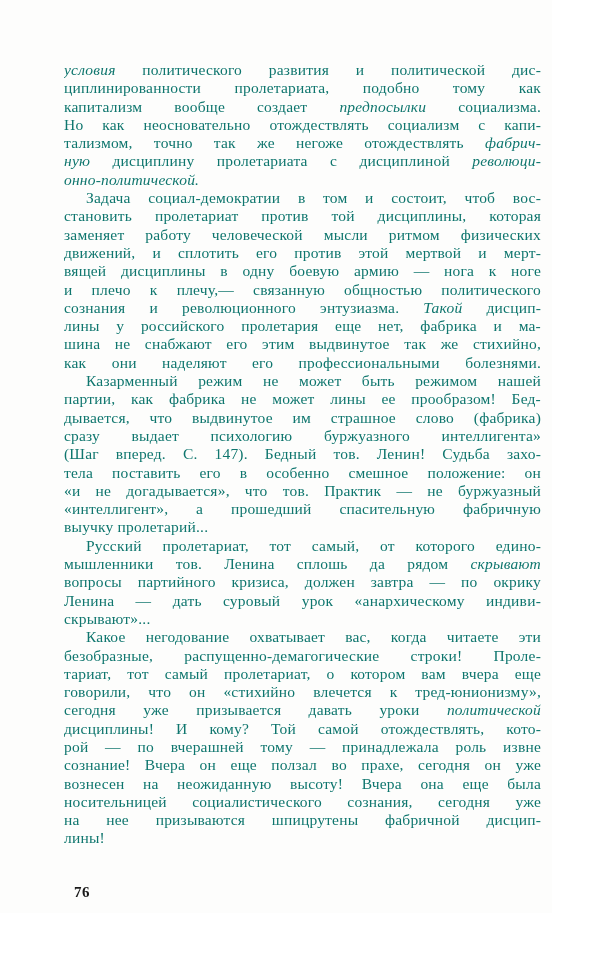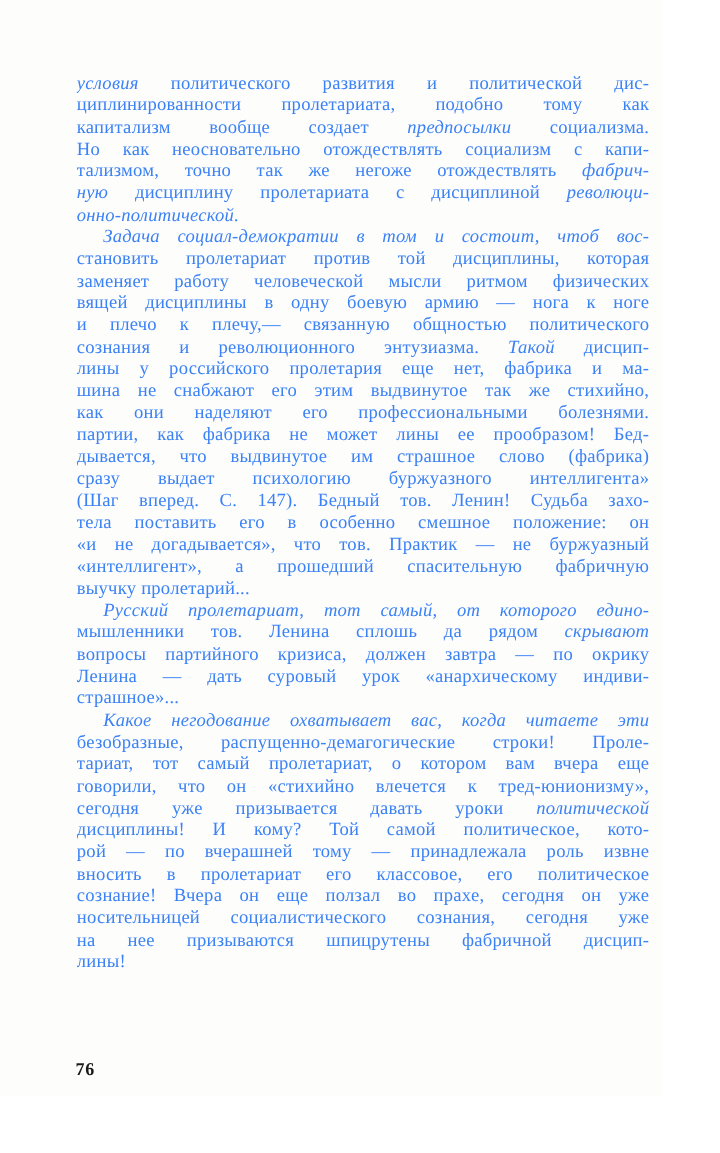--- a/index.html
+++ b/index.html
@@ -29,7 +29,7 @@
     width: 477px;
     font-size: 15.5px;
     line-height: 18.3px;
-    color: #3b82f6;
+    color: #0f766e;
     letter-spacing: 0.2px;
   }
   .para { margin: 0; padding: 0; }

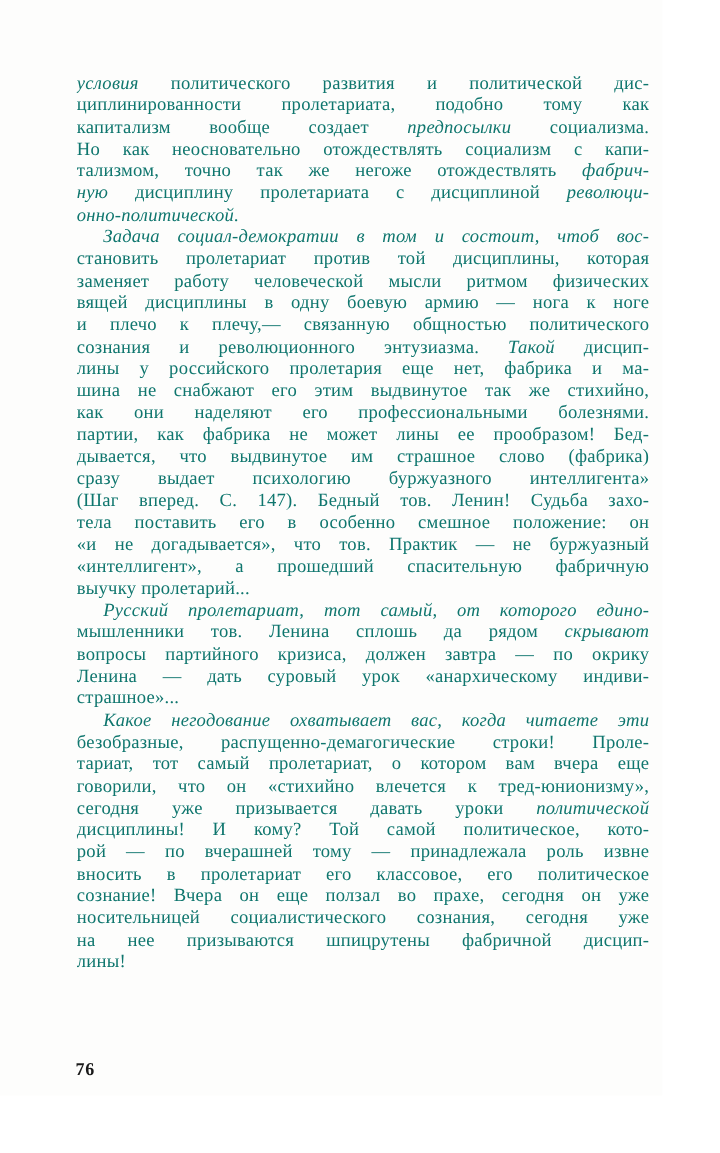--- a/index.html
+++ b/index.html
@@ -43,7 +43,7 @@
   
   .line { white-space: normal; overflow: hidden; }
   .line.endline { text-align-last: left; }
-  .line.indent { text-indent: 22px; font-style: italic; }
+  .line.indent { text-indent: 22px; }
   .it { font-style: italic; }
   .page-number {
     position: absolute;

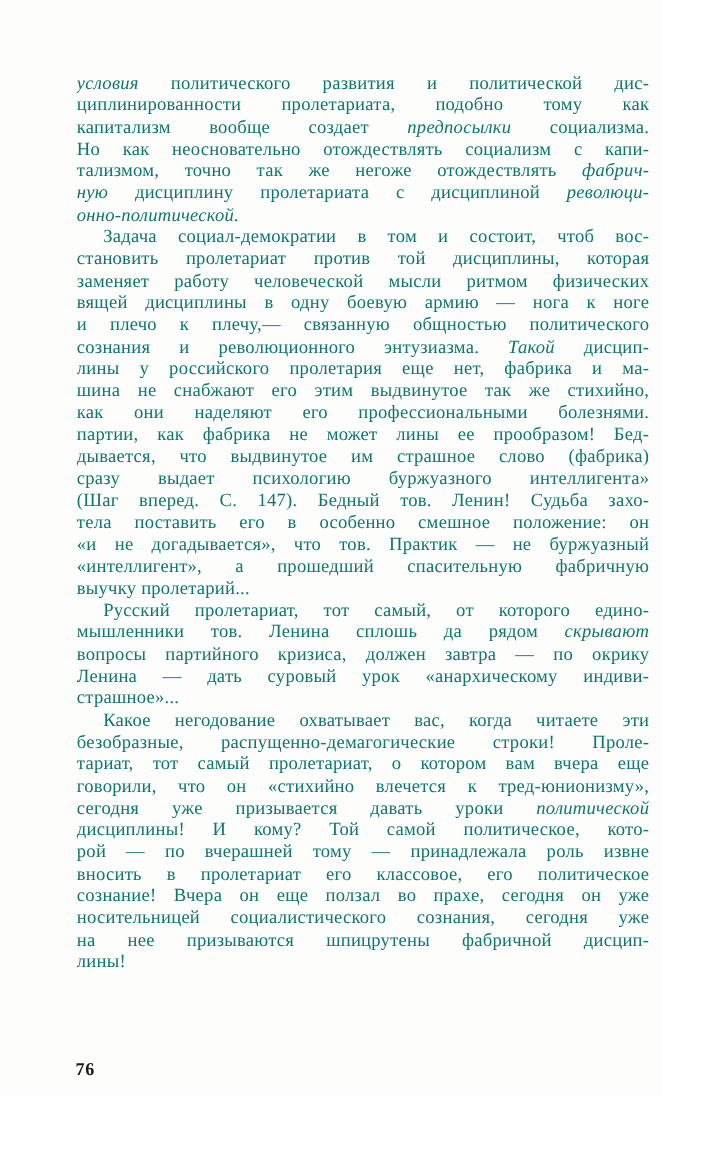--- a/index.html
+++ b/index.html
@@ -73,6 +73,7 @@
         <div class="line indent"><span>Задача социал-демократии в том и состоит, чтоб вос-</span></div>
         <div class="line"><span>становить пролетариат против той дисциплины, которая</span></div>
         <div class="line"><span>заменяет работу человеческой мысли ритмом физических</span></div>
+        <div class="line"><span>движений, и сплотить его против этой мертвой и мерт-</span></div>
         <div class="line"><span>вящей дисциплины в одну боевую армию — нога к ноге</span></div>
         <div class="line"><span>и плечо к плечу,— связанную общностью политического</span></div>
         <div class="line"><span>сознания и революционного энтузиазма. </span><span class="it">Такой</span><span> дисцип-</span></div>

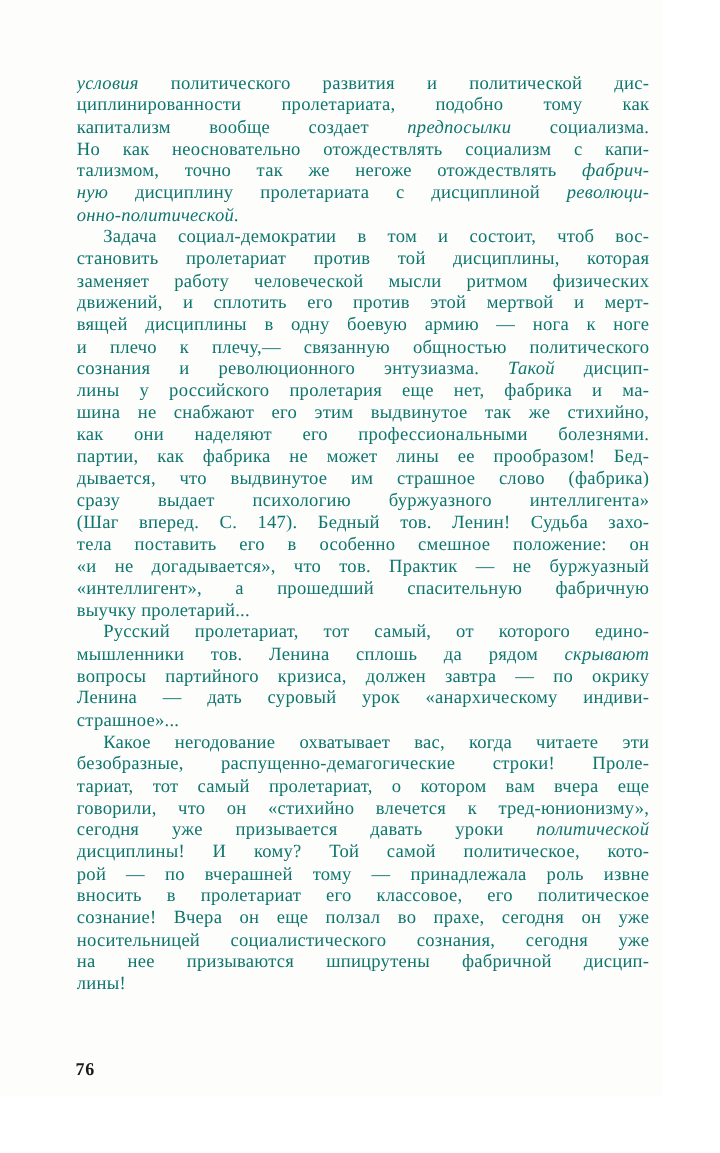--- a/index.html
+++ b/index.html
@@ -82,6 +82,7 @@
         <div class="line"><span>как они наделяют его профессиональными болезнями.</span></div>
       </div>
       <div class="para">
+        <div class="line indent"><span>Казарменный режим не может быть режимом нашей</span></div>
         <div class="line"><span>партии, как фабрика не может лины ее прообразом! Бед-</span></div>
         <div class="line"><span>дывается, что выдвинутое им страшное слово (фабрика)</span></div>
         <div class="line"><span>сразу выдает психологию буржуазного интеллигента»</span></div>

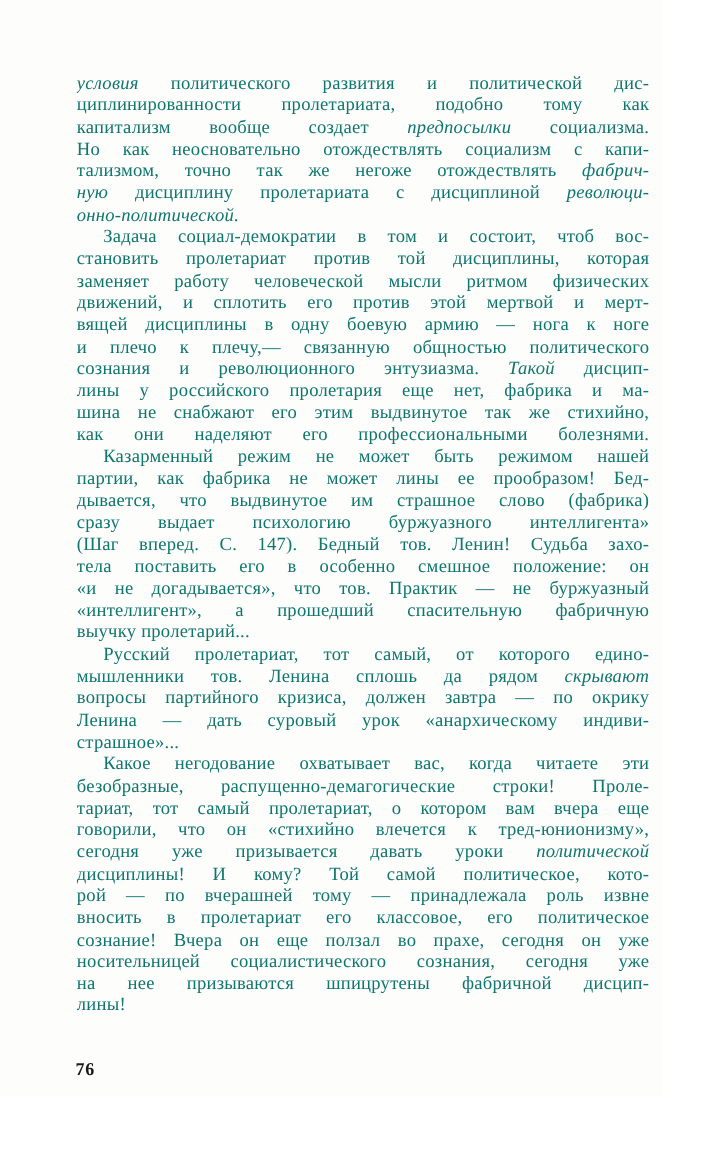--- a/index.html
+++ b/index.html
@@ -97,7 +97,7 @@
         <div class="line"><span>мышленники тов. Ленина сплошь да рядом </span><span class="it">скрывают</span></div>
         <div class="line"><span>вопросы партийного кризиса, должен завтра — по окрику</span></div>
         <div class="line"><span>Ленина — дать суровый урок «анархическому индиви-</span></div>
-        <div class="line endline"><span>страшное»...</span></div>
+        <div class="line endline"><span>скрывают»...</span></div>
       </div>
       <div class="para">
         <div class="line indent"><span>Какое негодование охватывает вас, когда читаете эти</span></div>

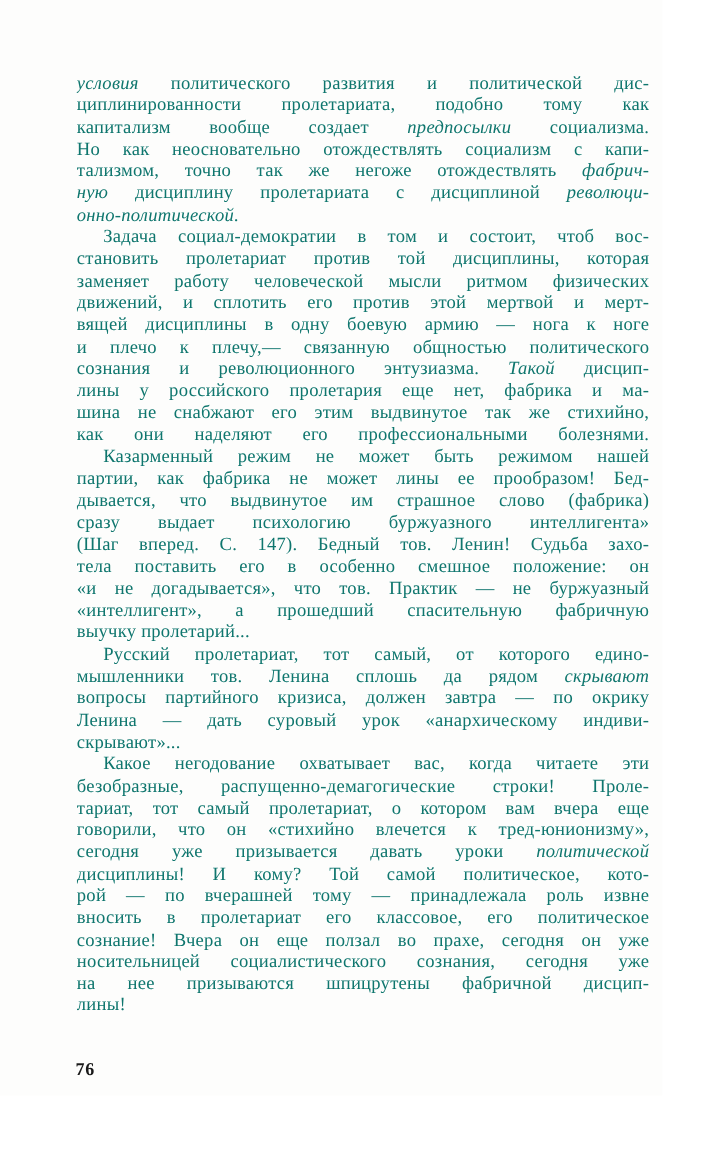--- a/index.html
+++ b/index.html
@@ -105,7 +105,7 @@
         <div class="line"><span>тариат, тот самый пролетариат, о котором вам вчера еще</span></div>
         <div class="line"><span>говорили, что он «стихийно влечется к тред-юнионизму»,</span></div>
         <div class="line"><span>сегодня уже призывается давать уроки </span><span class="it">политической</span></div>
-        <div class="line"><span>дисциплины! И кому? Той самой политическое, кото-</span></div>
+        <div class="line"><span>дисциплины! И кому? Той самой отождествлять, кото-</span></div>
         <div class="line"><span>рой — по вчерашней тому — принадлежала роль извне</span></div>
         <div class="line"><span>вносить в пролетариат его классовое, его политическое</span></div>
         <div class="line"><span>сознание! Вчера он еще ползал во прахе, сегодня он уже</span></div>

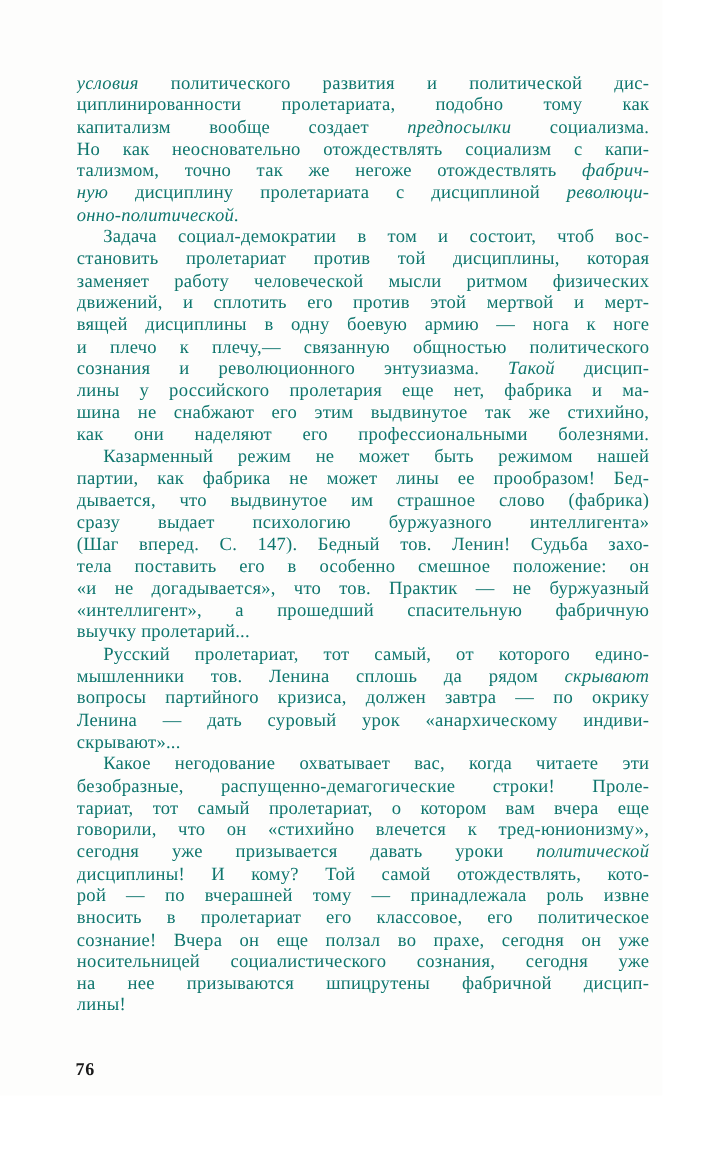--- a/index.html
+++ b/index.html
@@ -107,7 +107,6 @@
         <div class="line"><span>сегодня уже призывается давать уроки </span><span class="it">политической</span></div>
         <div class="line"><span>дисциплины! И кому? Той самой отождествлять, кото-</span></div>
         <div class="line"><span>рой — по вчерашней тому — принадлежала роль извне</span></div>
-        <div class="line"><span>вносить в пролетариат его классовое, его политическое</span></div>
         <div class="line"><span>сознание! Вчера он еще ползал во прахе, сегодня он уже</span></div>
         <div class="line"><span>носительницей социалистического сознания, сегодня уже</span></div>
         <div class="line"><span>на нее призываются шпицрутены фабричной дисцип-</span></div>

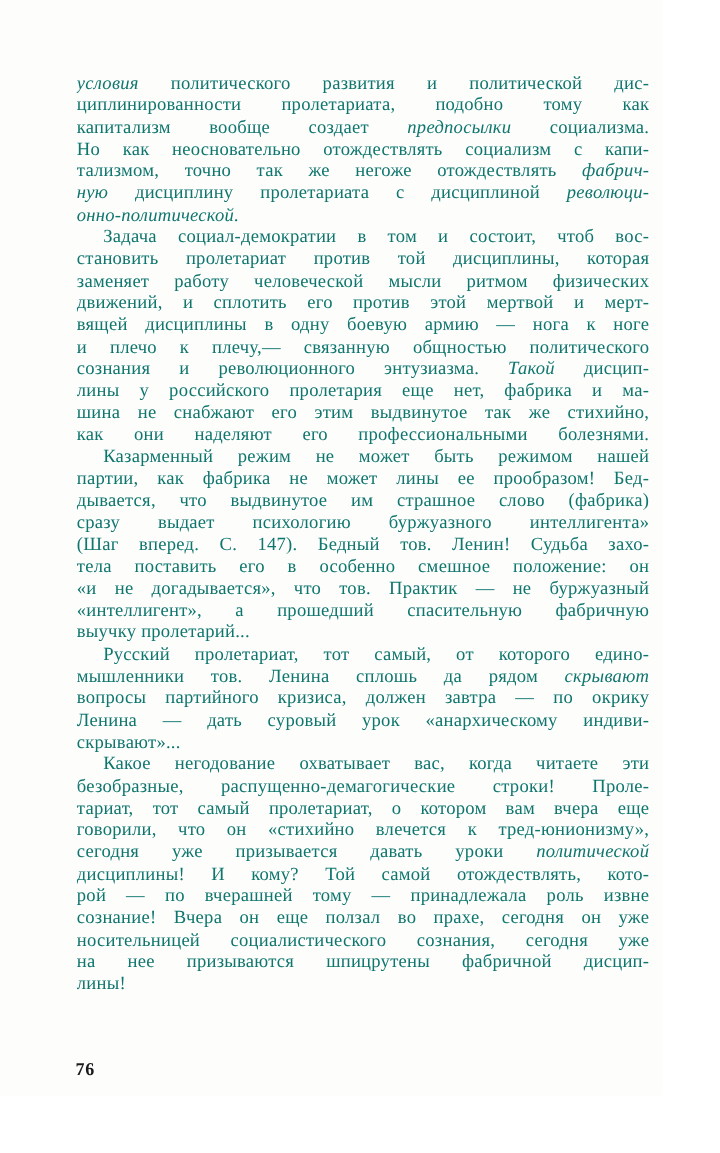--- a/index.html
+++ b/index.html
@@ -108,6 +108,7 @@
         <div class="line"><span>дисциплины! И кому? Той самой отождествлять, кото-</span></div>
         <div class="line"><span>рой — по вчерашней тому — принадлежала роль извне</span></div>
         <div class="line"><span>сознание! Вчера он еще ползал во прахе, сегодня он уже</span></div>
+        <div class="line"><span>вознесен на неожиданную высоту! Вчера она еще была</span></div>
         <div class="line"><span>носительницей социалистического сознания, сегодня уже</span></div>
         <div class="line"><span>на нее призываются шпицрутены фабричной дисцип-</span></div>
         <div class="line endline"><span>лины!</span></div>

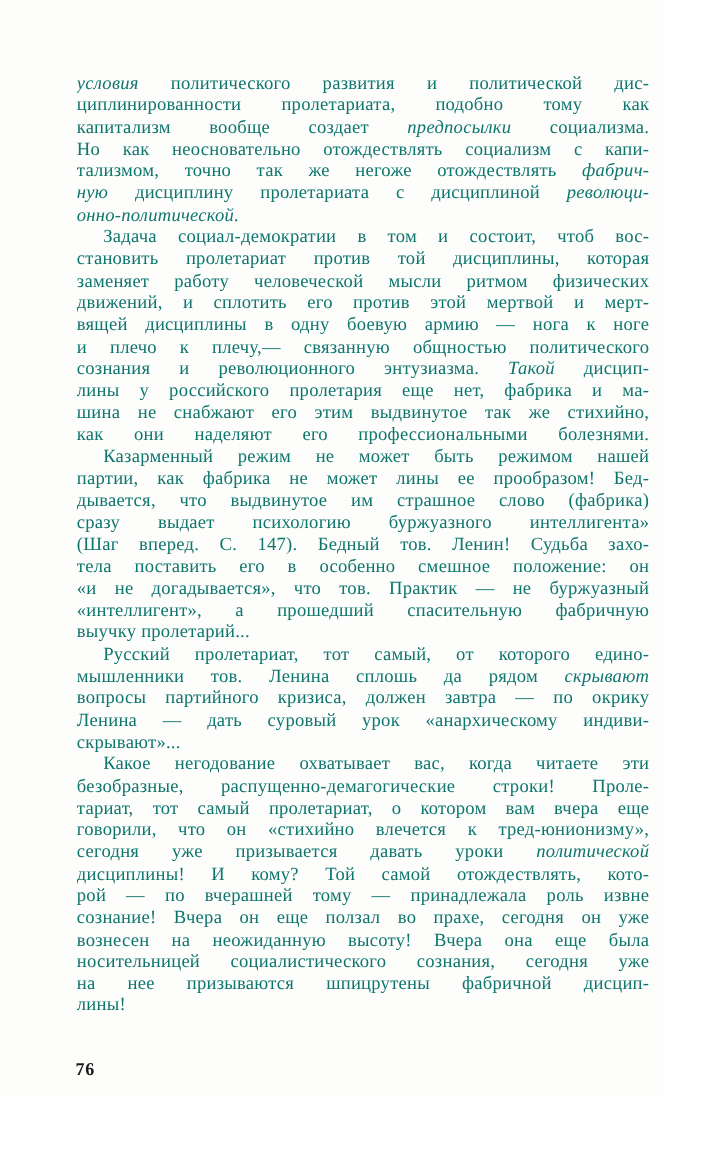--- a/index.html
+++ b/index.html
@@ -47,7 +47,7 @@
   .it { font-style: italic; }
   .page-number {
     position: absolute;
-    left: 63px;
+    left: 74px;
     top: 884px;
     font-size: 15px;
     font-weight: bold;

